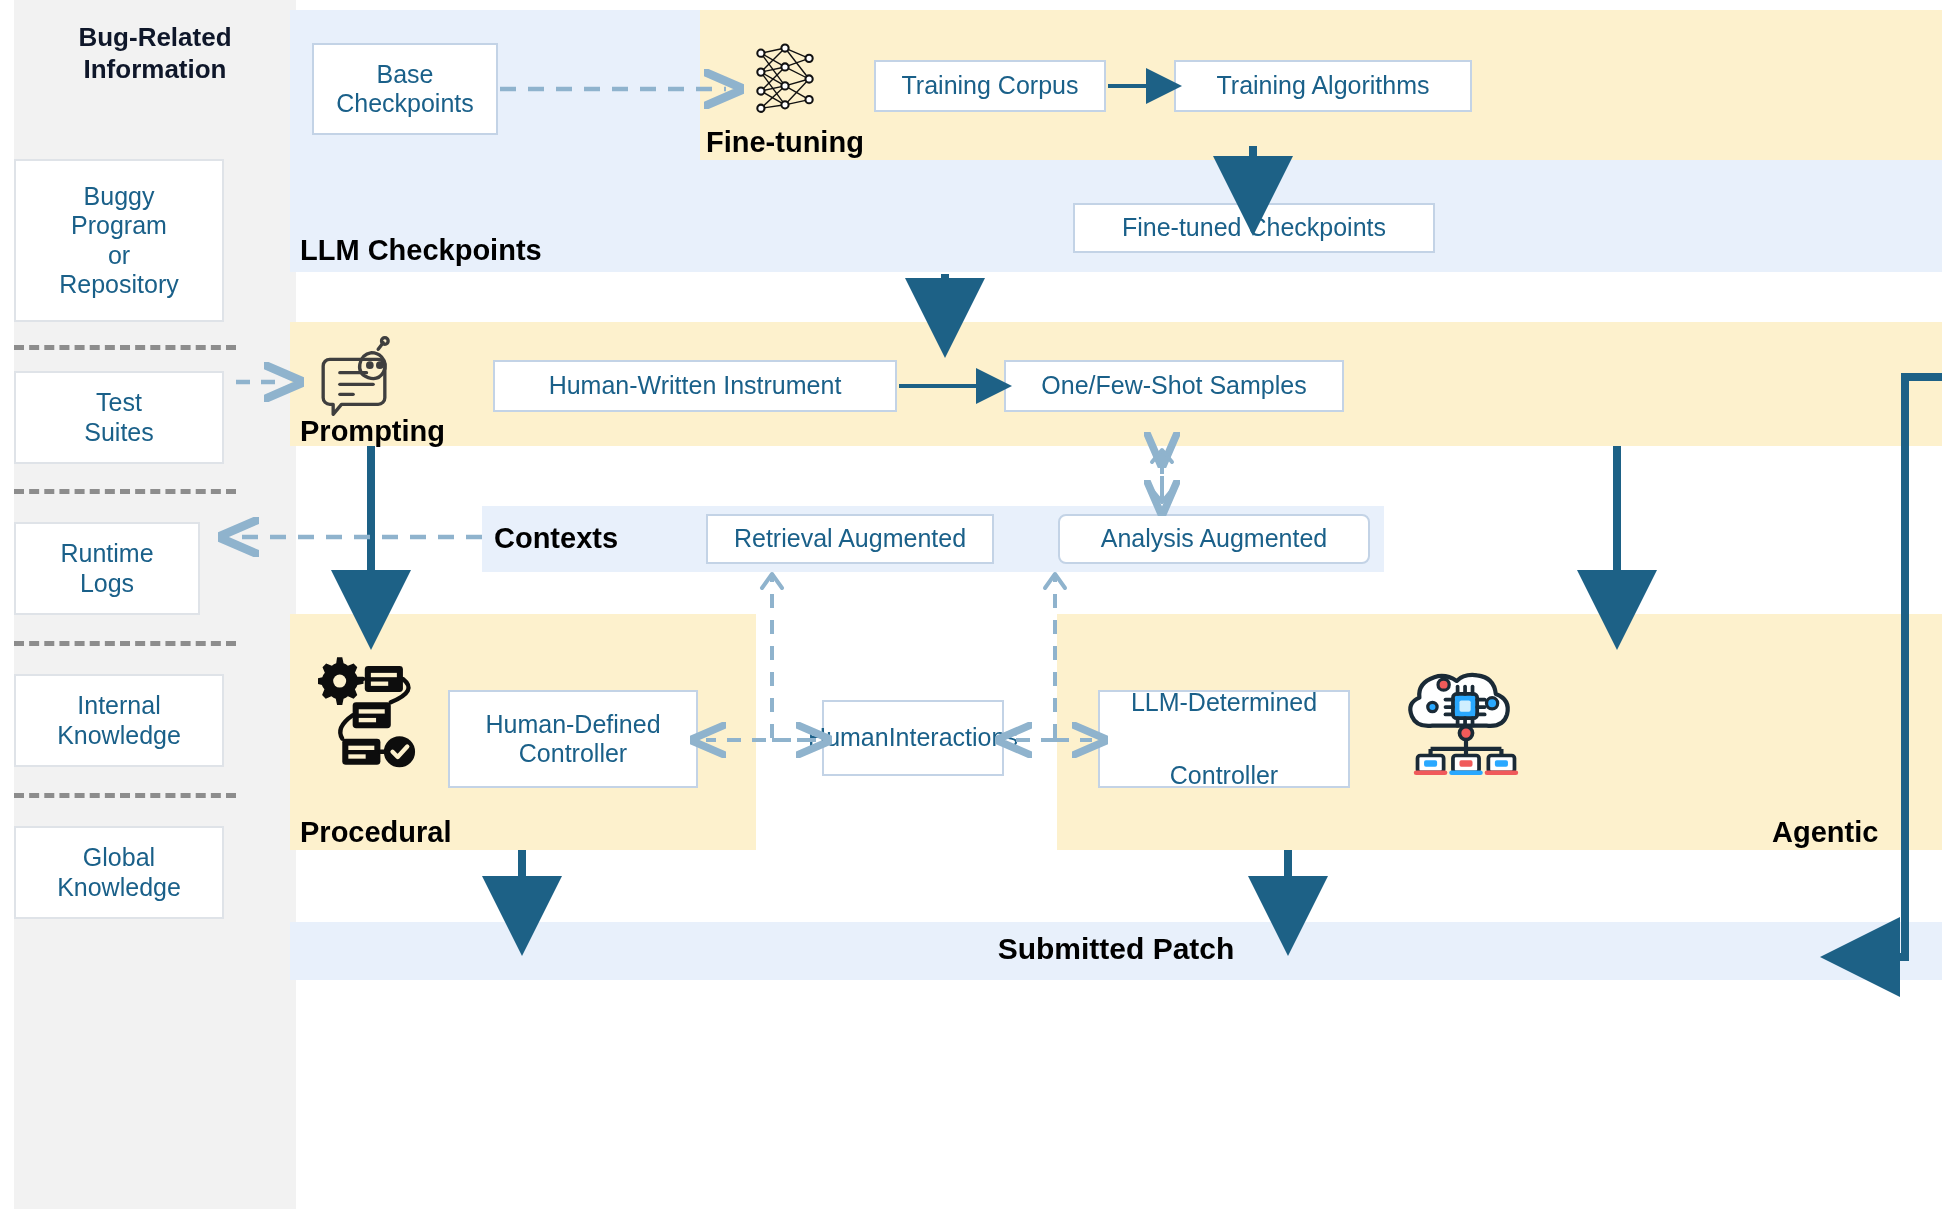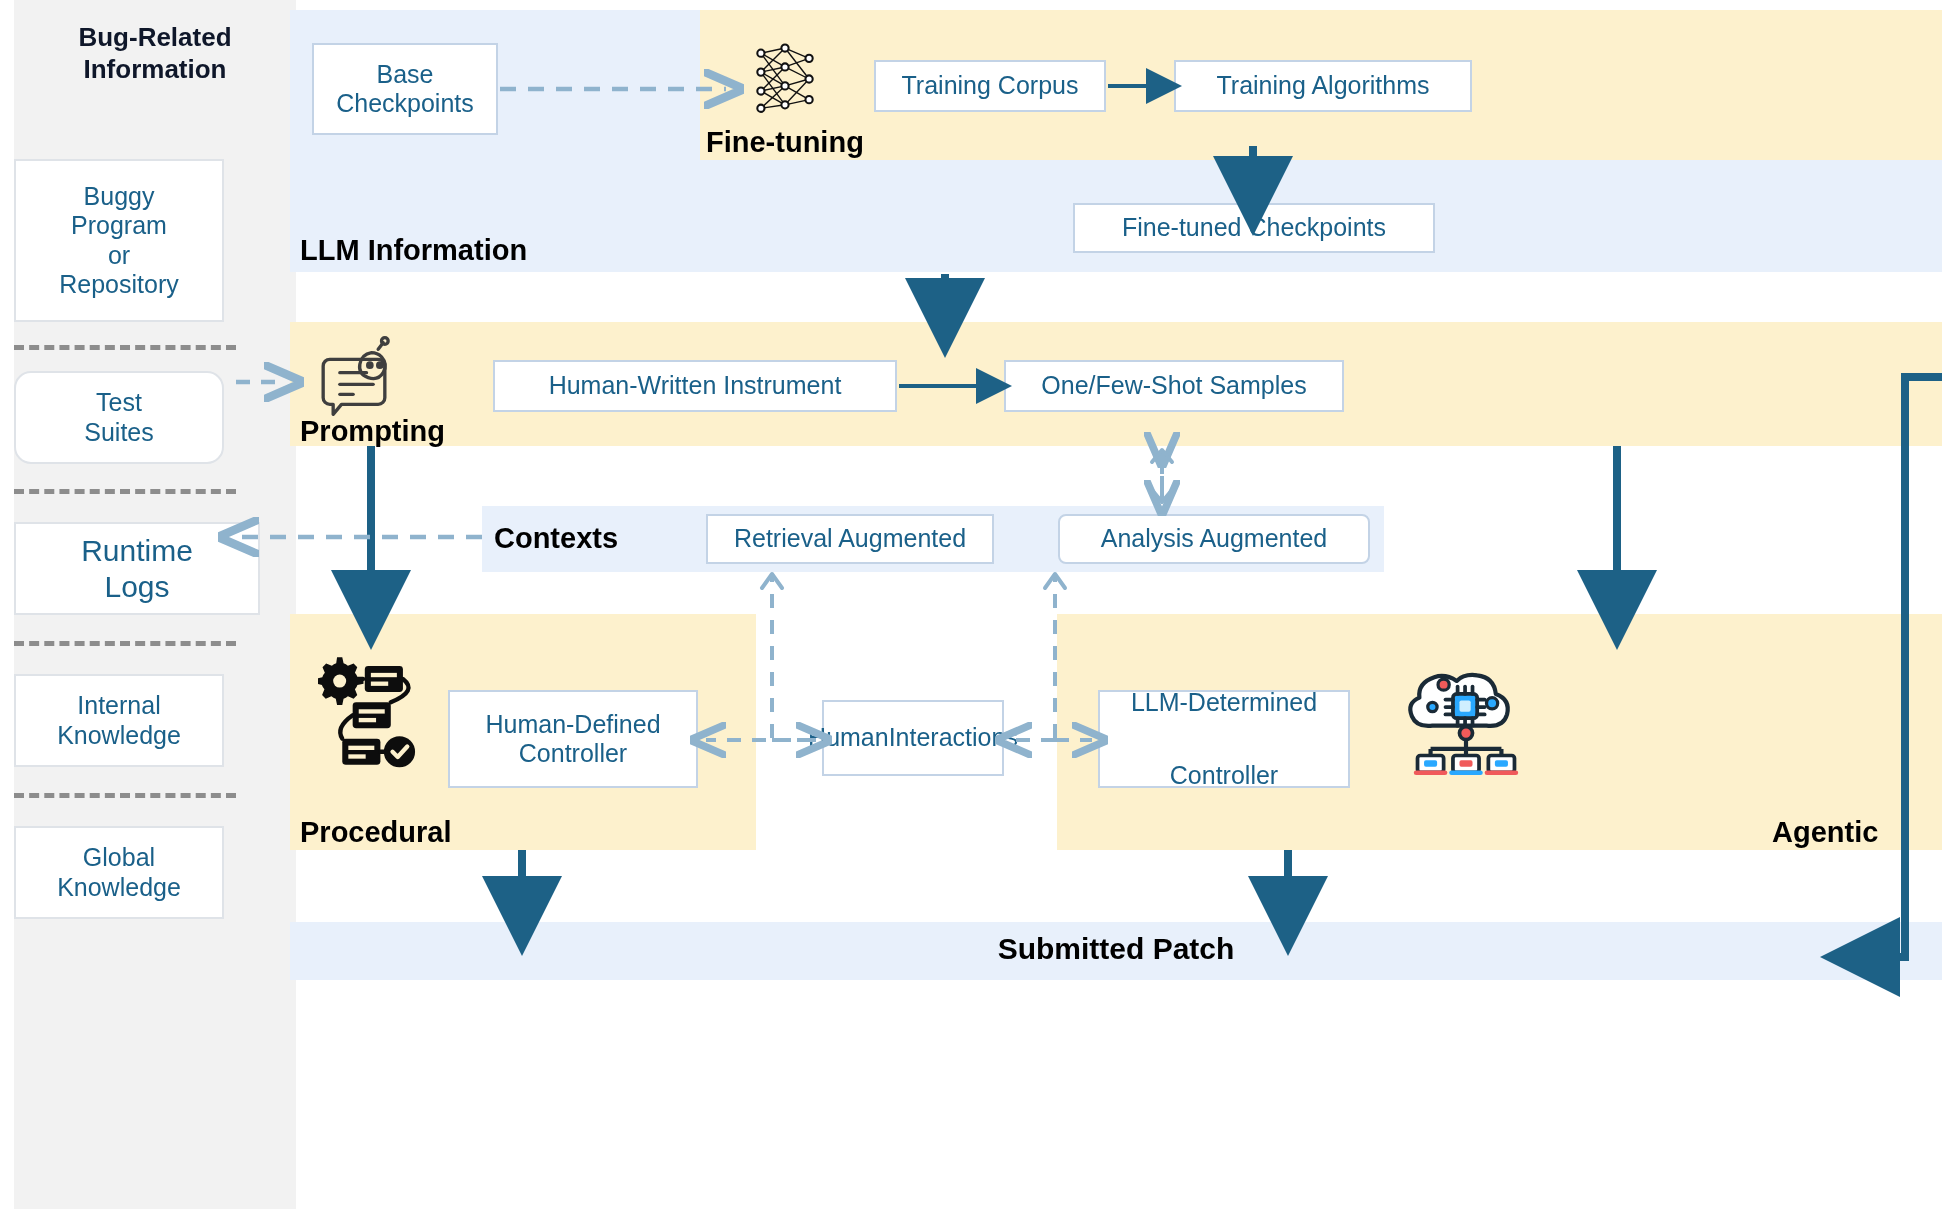--- a/index.html
+++ b/index.html
@@ -162,7 +162,7 @@
 
   <div class="node" style="left:1073px; top:203px; width:362px; height:50px; font-size:25px;">Fine-tuned Checkpoints</div>
 
-  <div class="caption caption-left" style="left:300px; top:235px; font-size:29px;">LLM Information</div>
+  <div class="caption caption-left" style="left:300px; top:235px; font-size:29px;">LLM Checkpoints</div>
 
   <div class="icon" style="left:318px; top:336px; width:92px; height:80px;">
     <svg viewBox="0 0 110 96" width="92" height="80">

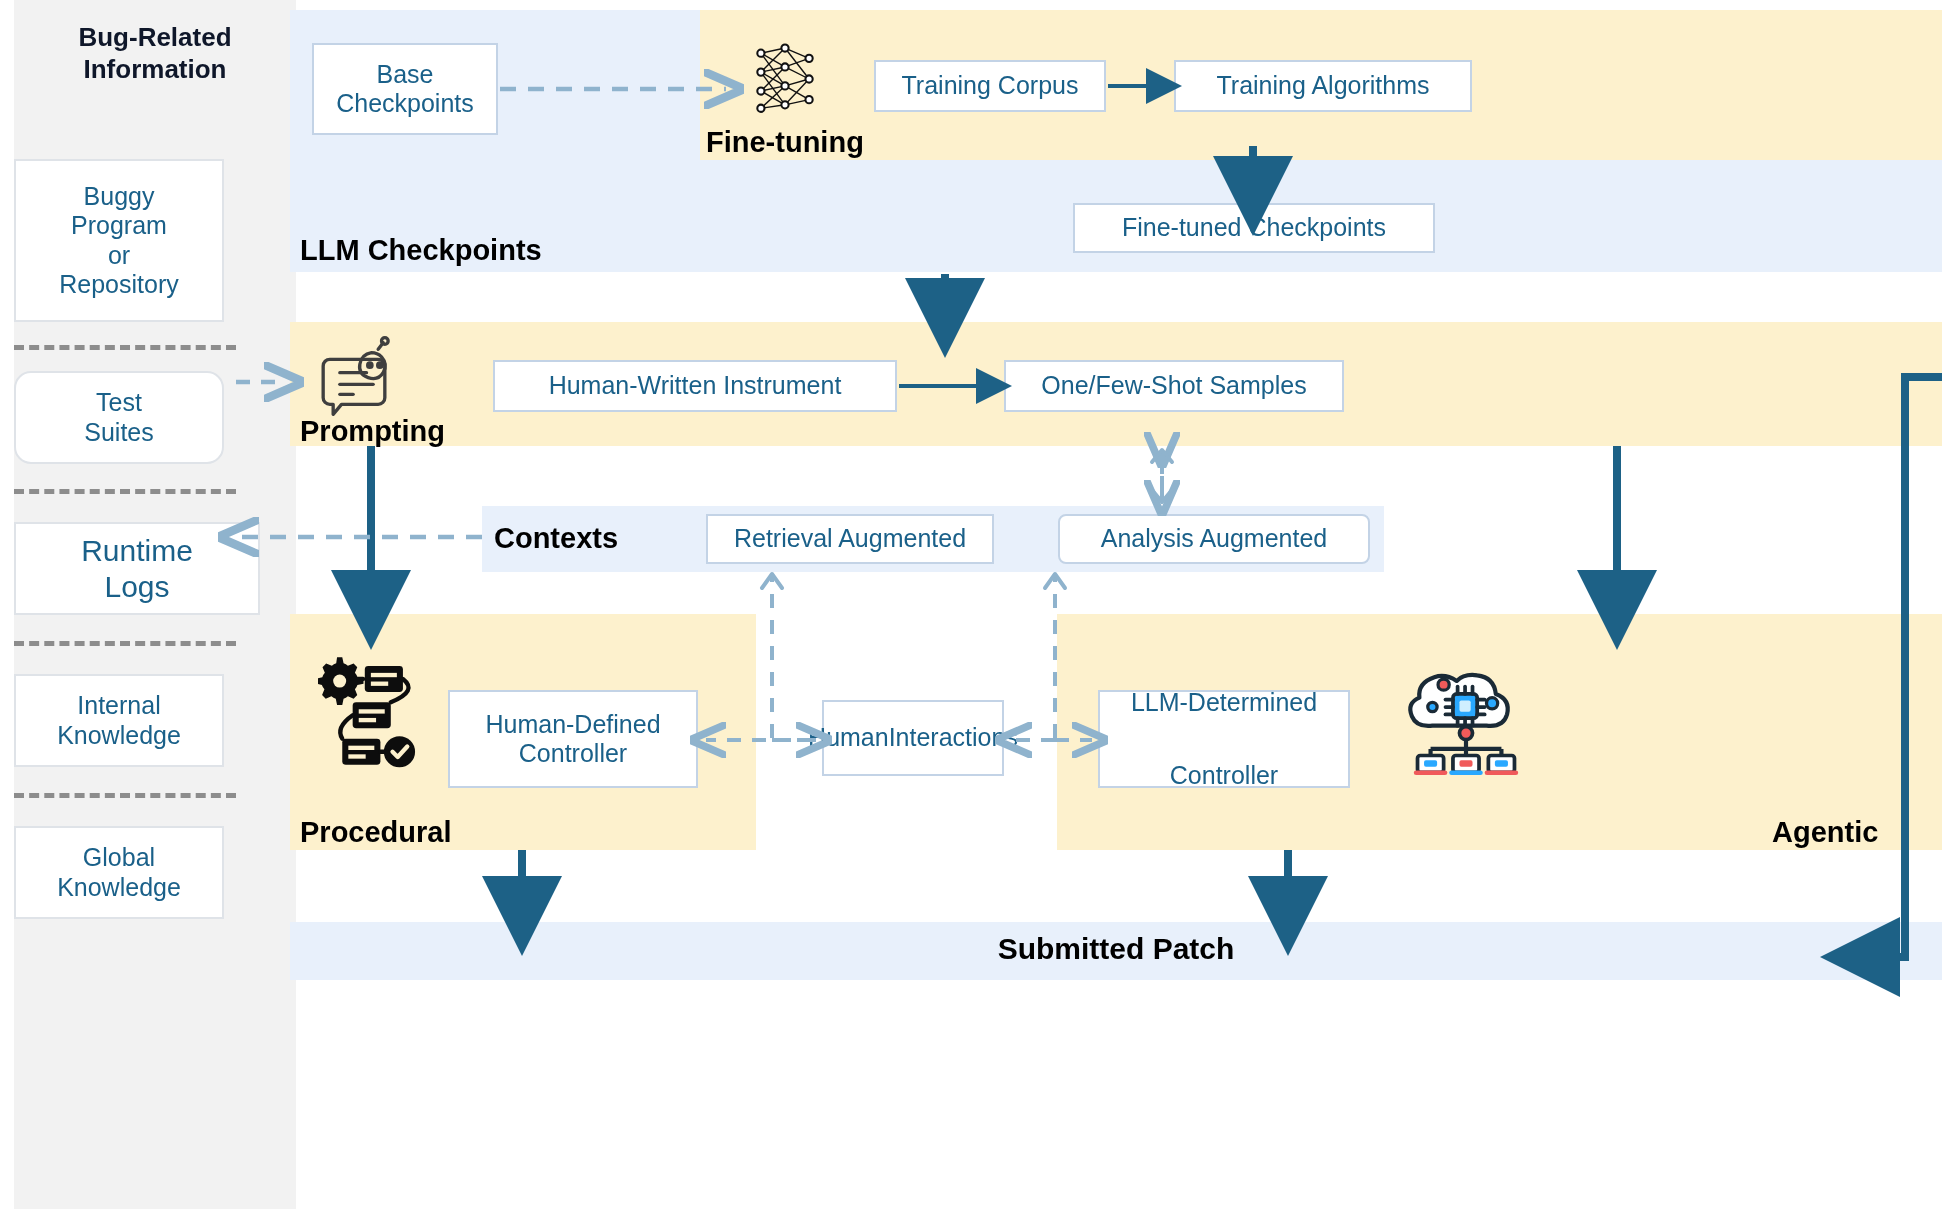--- a/index.html
+++ b/index.html
@@ -86,7 +86,7 @@
   </div>
   <div class="hsep" style="left:14px; top:345px; width:222px;"></div>
 
-  <div class="node sidebar-node" style="left:14px; top:371px; width:210px; height:93px; font-size:25px; flex-direction:column;border-radius:17px;">
+  <div class="node sidebar-node" style="left:14px; top:371px; width:210px; height:93px; font-size:25px; flex-direction:column;">
     <span>Test</span>
     <span>Suites</span>
   </div>

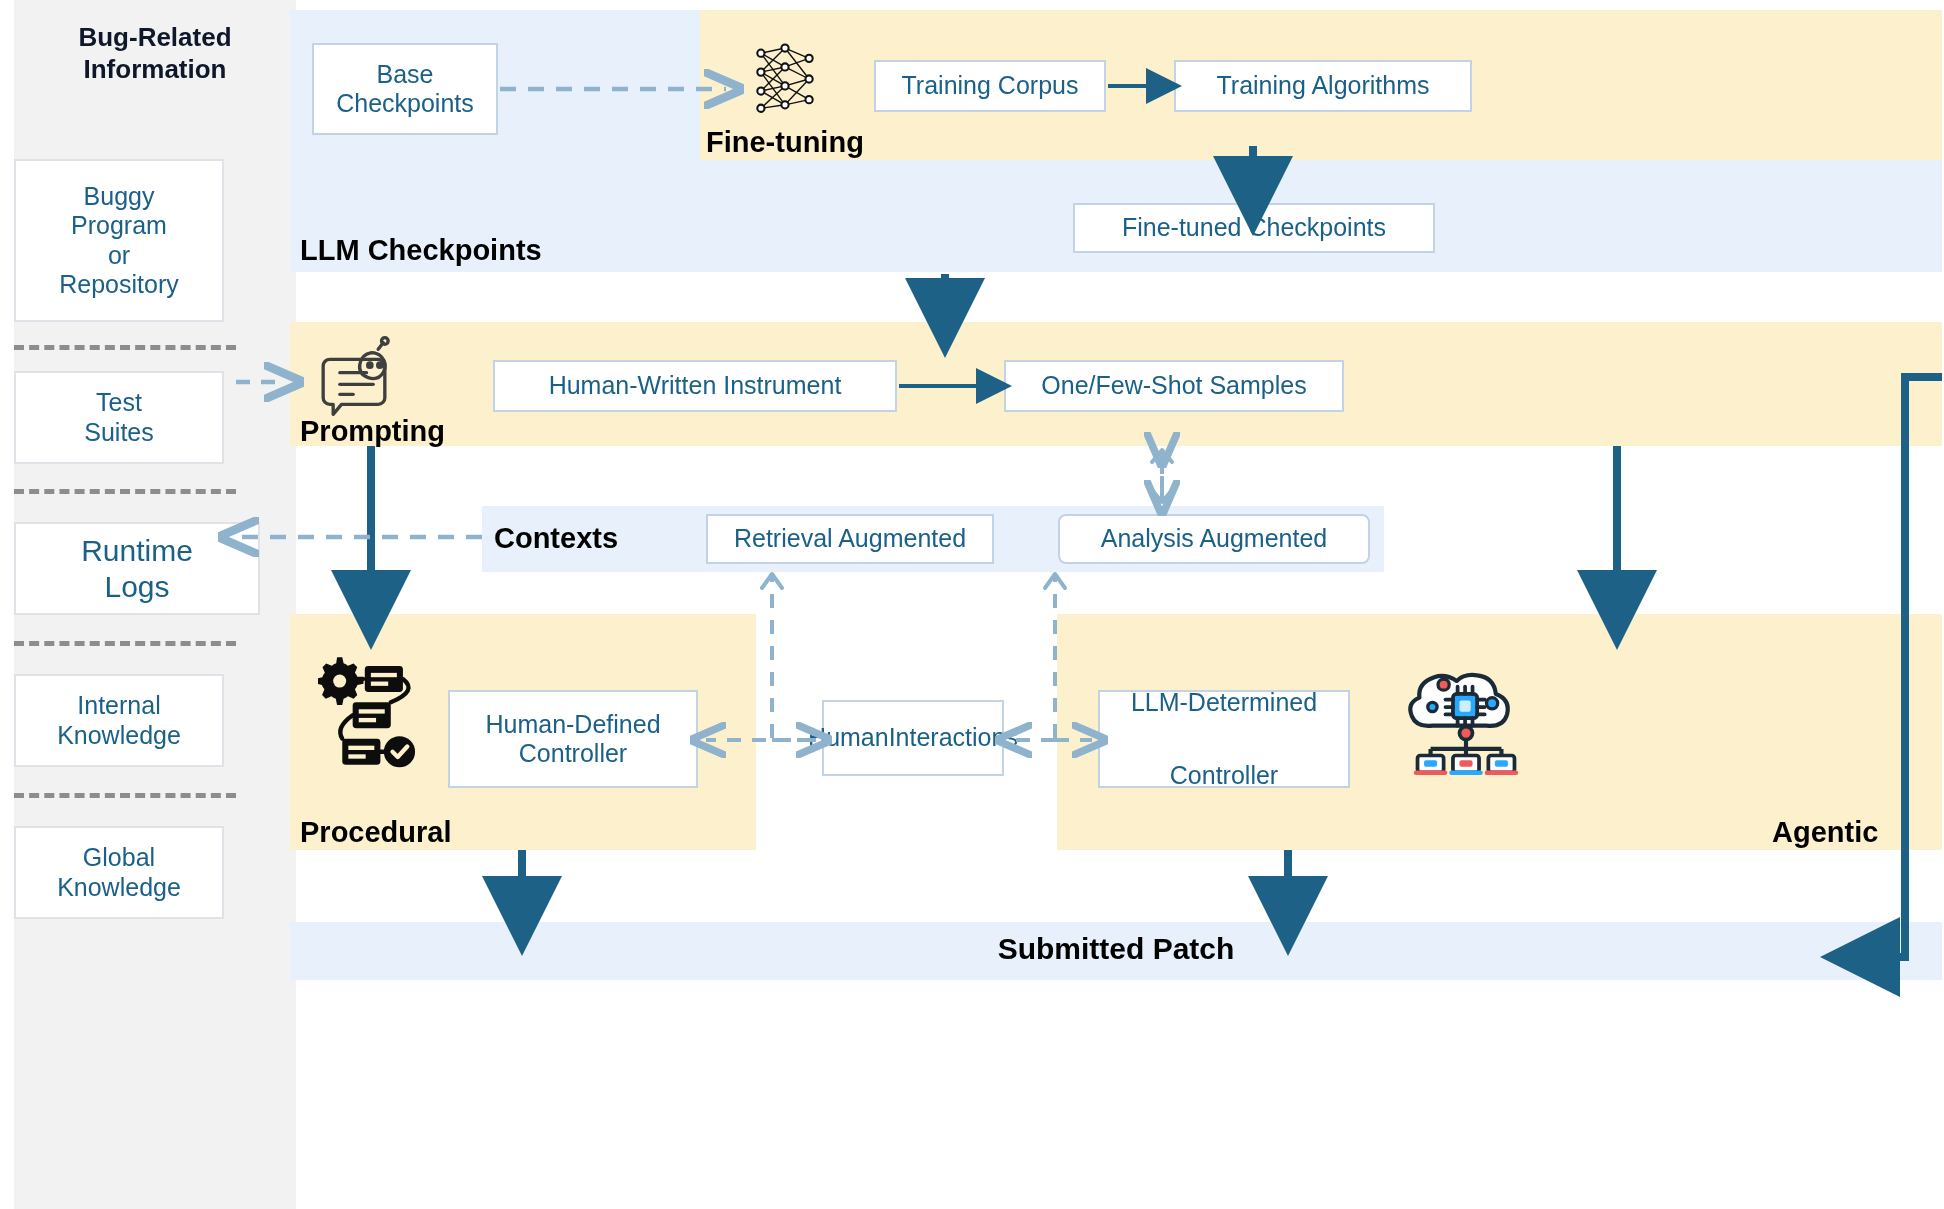--- a/index.html
+++ b/index.html
@@ -92,7 +92,7 @@
   </div>
   <div class="hsep" style="left:14px; top:489px; width:222px;"></div>
 
-  <div class="node sidebar-node" style="left:14px; top:522px; width:246px; height:93px; font-size:30px; flex-direction:column;">
+  <div class="node sidebar-node" style="left:14px; top:522px; width:186px; height:93px; font-size:25px; flex-direction:column;">
     <span>Runtime</span>
     <span>Logs</span>
   </div>

